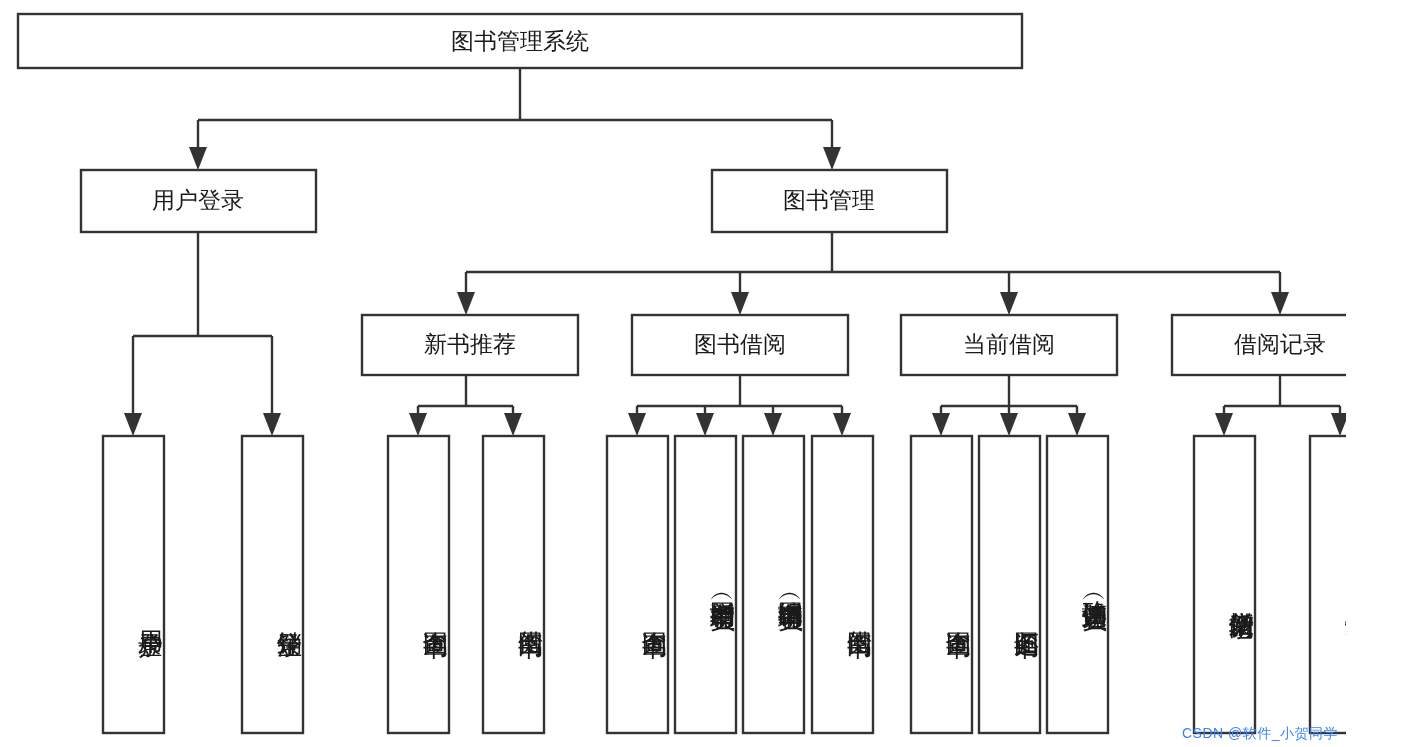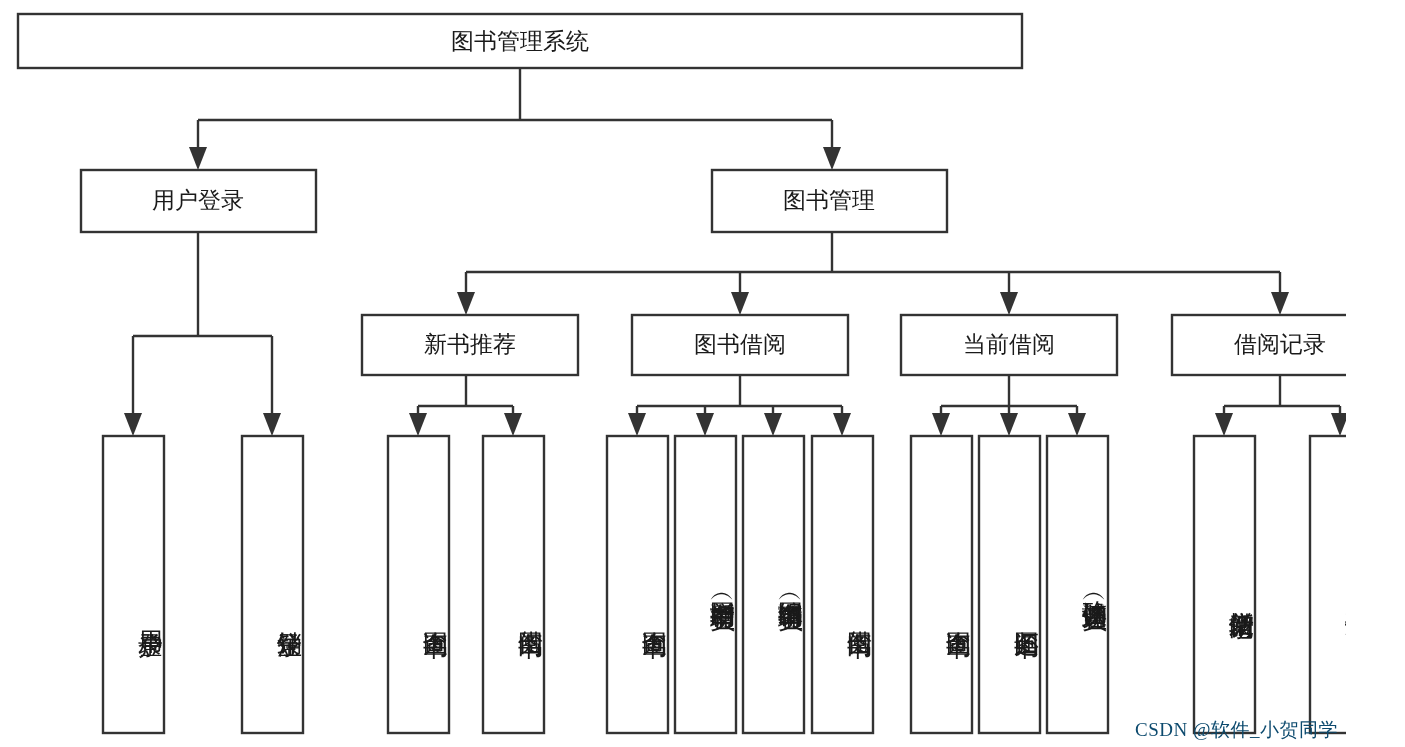--- a/index.html
+++ b/index.html
@@ -70,9 +70,9 @@
     position: absolute;
     right: 8px;
     bottom: 4px;
-    font-family: Liberation Serif, serif;
-    font-size: 19px;
-    color: #0c4a6e;
+    font-family: Liberation Sans, sans-serif;
+    font-size: 14px;
+    color: #3b82f6;
     letter-spacing: 0.5px;
     white-space: nowrap;
   }

